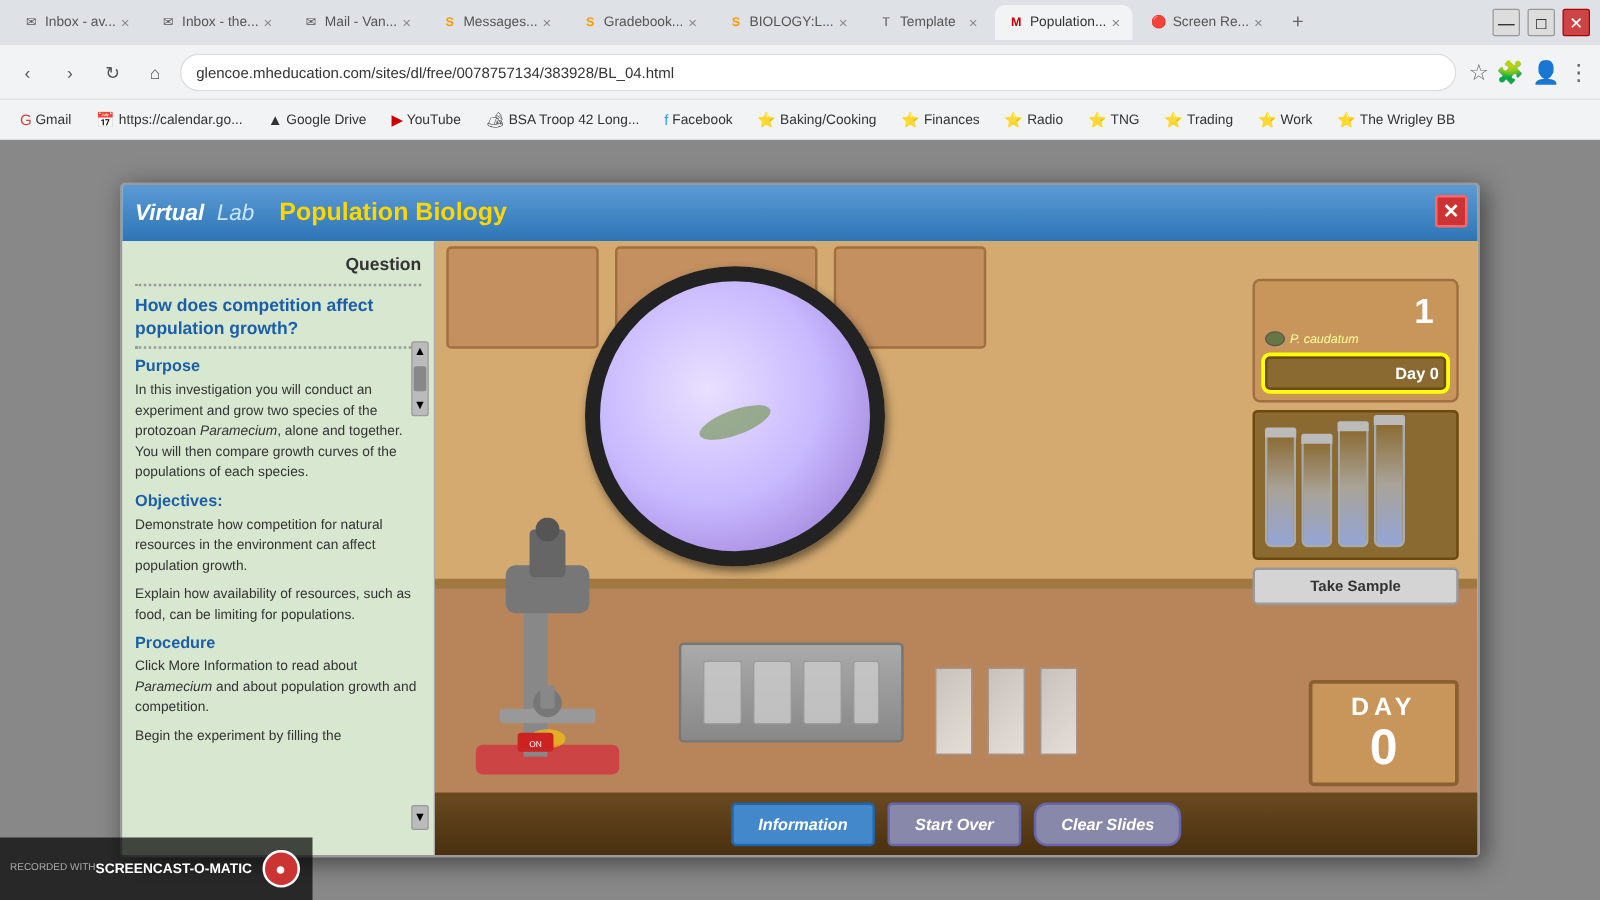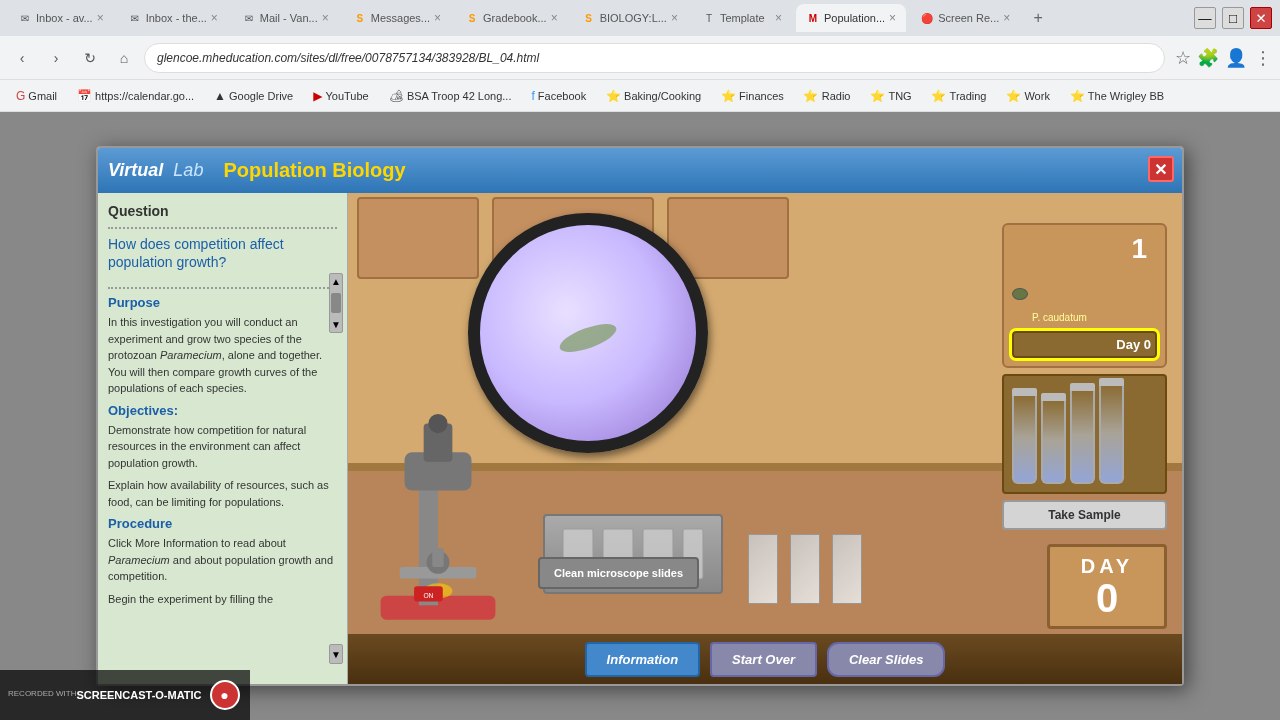--- a/index.html
+++ b/index.html
@@ -17,7 +17,7 @@
 
     .browser-toolbar { height: 44px; background: #f1f3f4; display: flex; align-items: center; padding: 0 8px; gap: 6px; border-bottom: 1px solid #ddd; }
     .nav-btn { width: 28px; height: 28px; border-radius: 50%; display: flex; align-items: center; justify-content: center; font-size: 14px; color: #555; cursor: pointer; background: none; border: none; }
-    .address-bar { flex: 1; height: 30px; border-radius: 15px; background: white; border: 1px solid #ddd; display: flex; align-items: center; padding: 0 12px; font-size: 12px; color: #333; font-style: italic; }
+    .address-bar { flex: 1; height: 30px; border-radius: 15px; background: white; border: 1px solid #ddd; display: flex; align-items: center; padding: 0 12px; font-size: 12px; color: #333; }
 
     .bookmarks-bar { height: 32px; background: #f1f3f4; display: flex; align-items: center; padding: 0 8px; gap: 4px; border-bottom: 1px solid #ddd; overflow: hidden; }
     .bookmark { display: flex; align-items: center; gap: 3px; padding: 2px 8px; border-radius: 4px; font-size: 11px; color: #333; cursor: pointer; white-space: nowrap; }

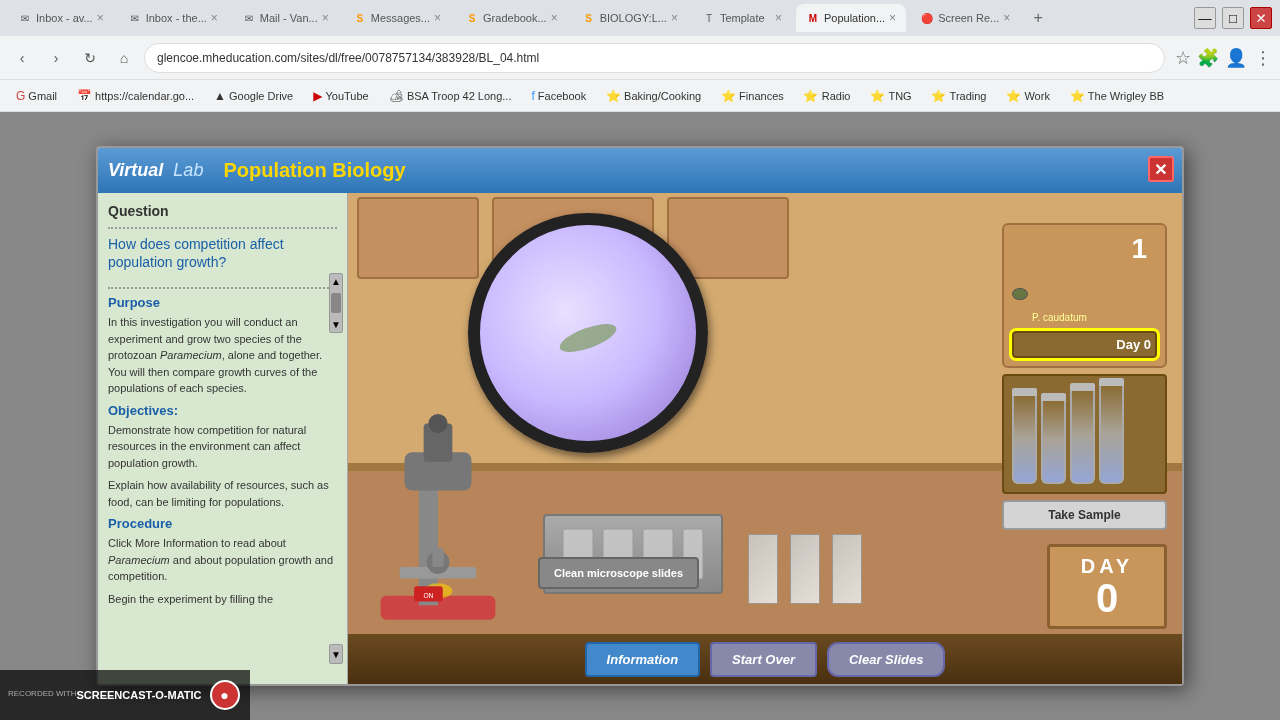--- a/index.html
+++ b/index.html
@@ -39,7 +39,7 @@
 
     
     .left-panel { width: 250px; background: #d8e8d0; border-right: 1px solid #aaa; padding: 10px; overflow: hidden; position: relative; }
-    .question-header { color: #333; font-size: 14px; font-weight: bold; margin-bottom: 8px; }
+    .question-header { color: #333; font-size: 14px; font-weight: bold; margin-bottom: 8px; text-align: right; }
     .question-text { color: #1a5fa8; font-size: 14px; font-weight: normal; margin-bottom: 16px; line-height: 1.3; }
     .dotted-line { border-top: 2px dotted #999; margin: 6px 0; }
     .section-title { color: #1a5fa8; font-size: 13px; font-weight: bold; margin: 6px 0 4px 0; }

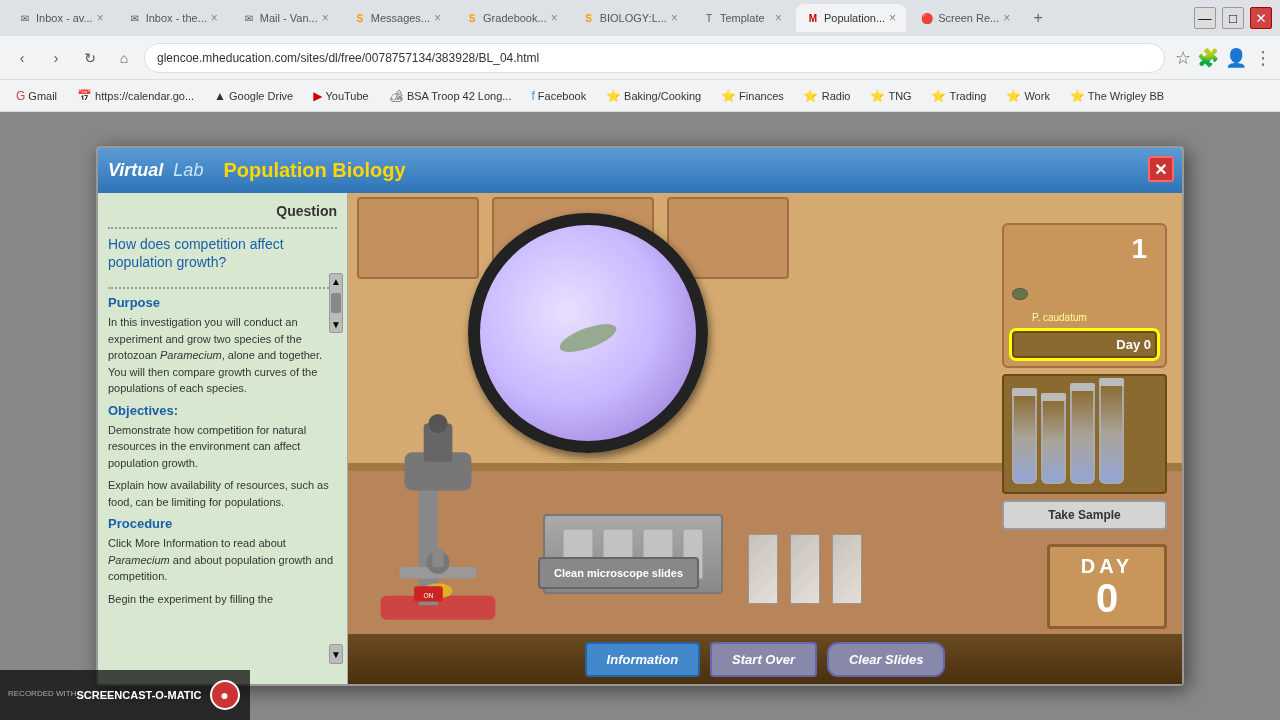--- a/index.html
+++ b/index.html
@@ -40,7 +40,7 @@
     
     .left-panel { width: 250px; background: #d8e8d0; border-right: 1px solid #aaa; padding: 10px; overflow: hidden; position: relative; }
     .question-header { color: #333; font-size: 14px; font-weight: bold; margin-bottom: 8px; text-align: right; }
-    .question-text { color: #1a5fa8; font-size: 14px; font-weight: normal; margin-bottom: 16px; line-height: 1.3; }
+    .question-text { color: #1a5fa8; font-size: 14px; font-weight: bold; margin-bottom: 6px; line-height: 1.3; }
     .dotted-line { border-top: 2px dotted #999; margin: 6px 0; }
     .section-title { color: #1a5fa8; font-size: 13px; font-weight: bold; margin: 6px 0 4px 0; }
     .section-text { font-size: 11px; color: #333; line-height: 1.5; margin-bottom: 6px; }

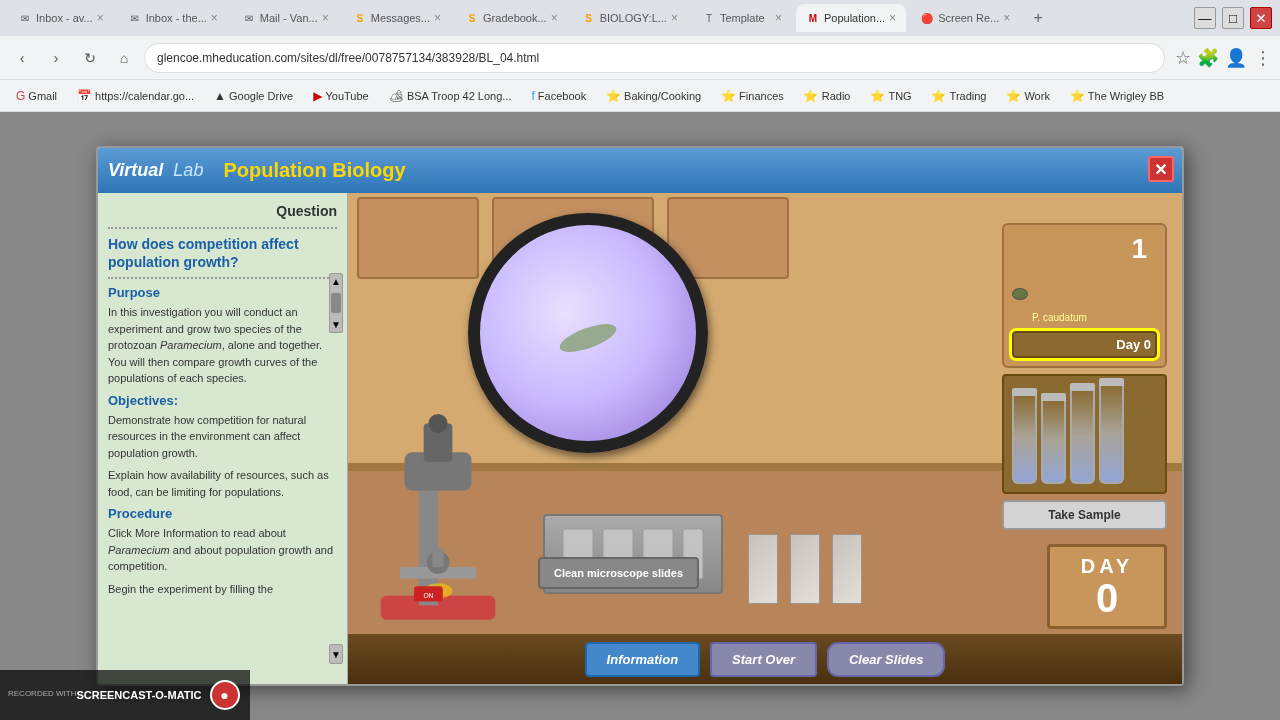--- a/index.html
+++ b/index.html
@@ -315,7 +315,7 @@
             <div style="color:white;font-size:28px;font-weight:bold;text-align:right;padding-right:10px;">1</div>
             <div style="display:flex;align-items:center;gap:4px;">
               <div style="width:16px;height:12px;background:#667744;border-radius:50%;border:1px solid #555;"></div>
-              <span style="color:#ffff99;font-size:10px;margin-top:47px;">P. caudatum</span>
+              <span style="color:#ffff99;font-size:10px;font-style:italic;">P. caudatum</span>
             </div>
             <div style="background:#8a6a30;border:2px solid #6a4a10;border-radius:4px;color:white;text-align:center;padding:4px;margin-top:8px;outline:3px solid #ffff00;">
               <div style="font-size:13px;font-weight:bold;text-align:right;">Day 0</div>

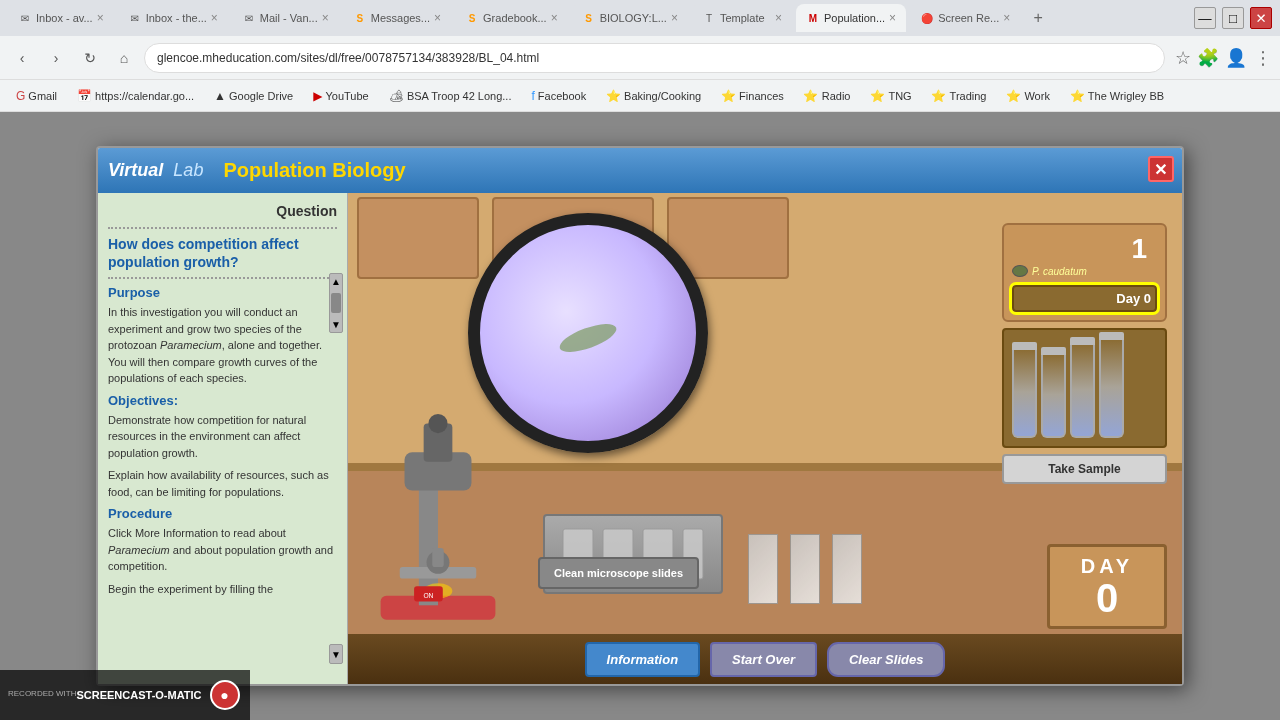--- a/index.html
+++ b/index.html
@@ -305,9 +305,6 @@
           <div style="width:30px;height:70px;background:linear-gradient(135deg,#ccc,#eee);border:1px solid #999;opacity:0.85;"></div>
         </div>
 
-        <div style="position:absolute;bottom:95px;left:190px;">
-          <button style="background:#888;border:2px solid #666;border-radius:4px;padding:8px 14px;font-size:11px;font-weight:bold;color:white;cursor:pointer;">Clean microscope slides</button>
-        </div>
 
         <div style="position:absolute;top:30px;right:15px;width:165px;">
           

